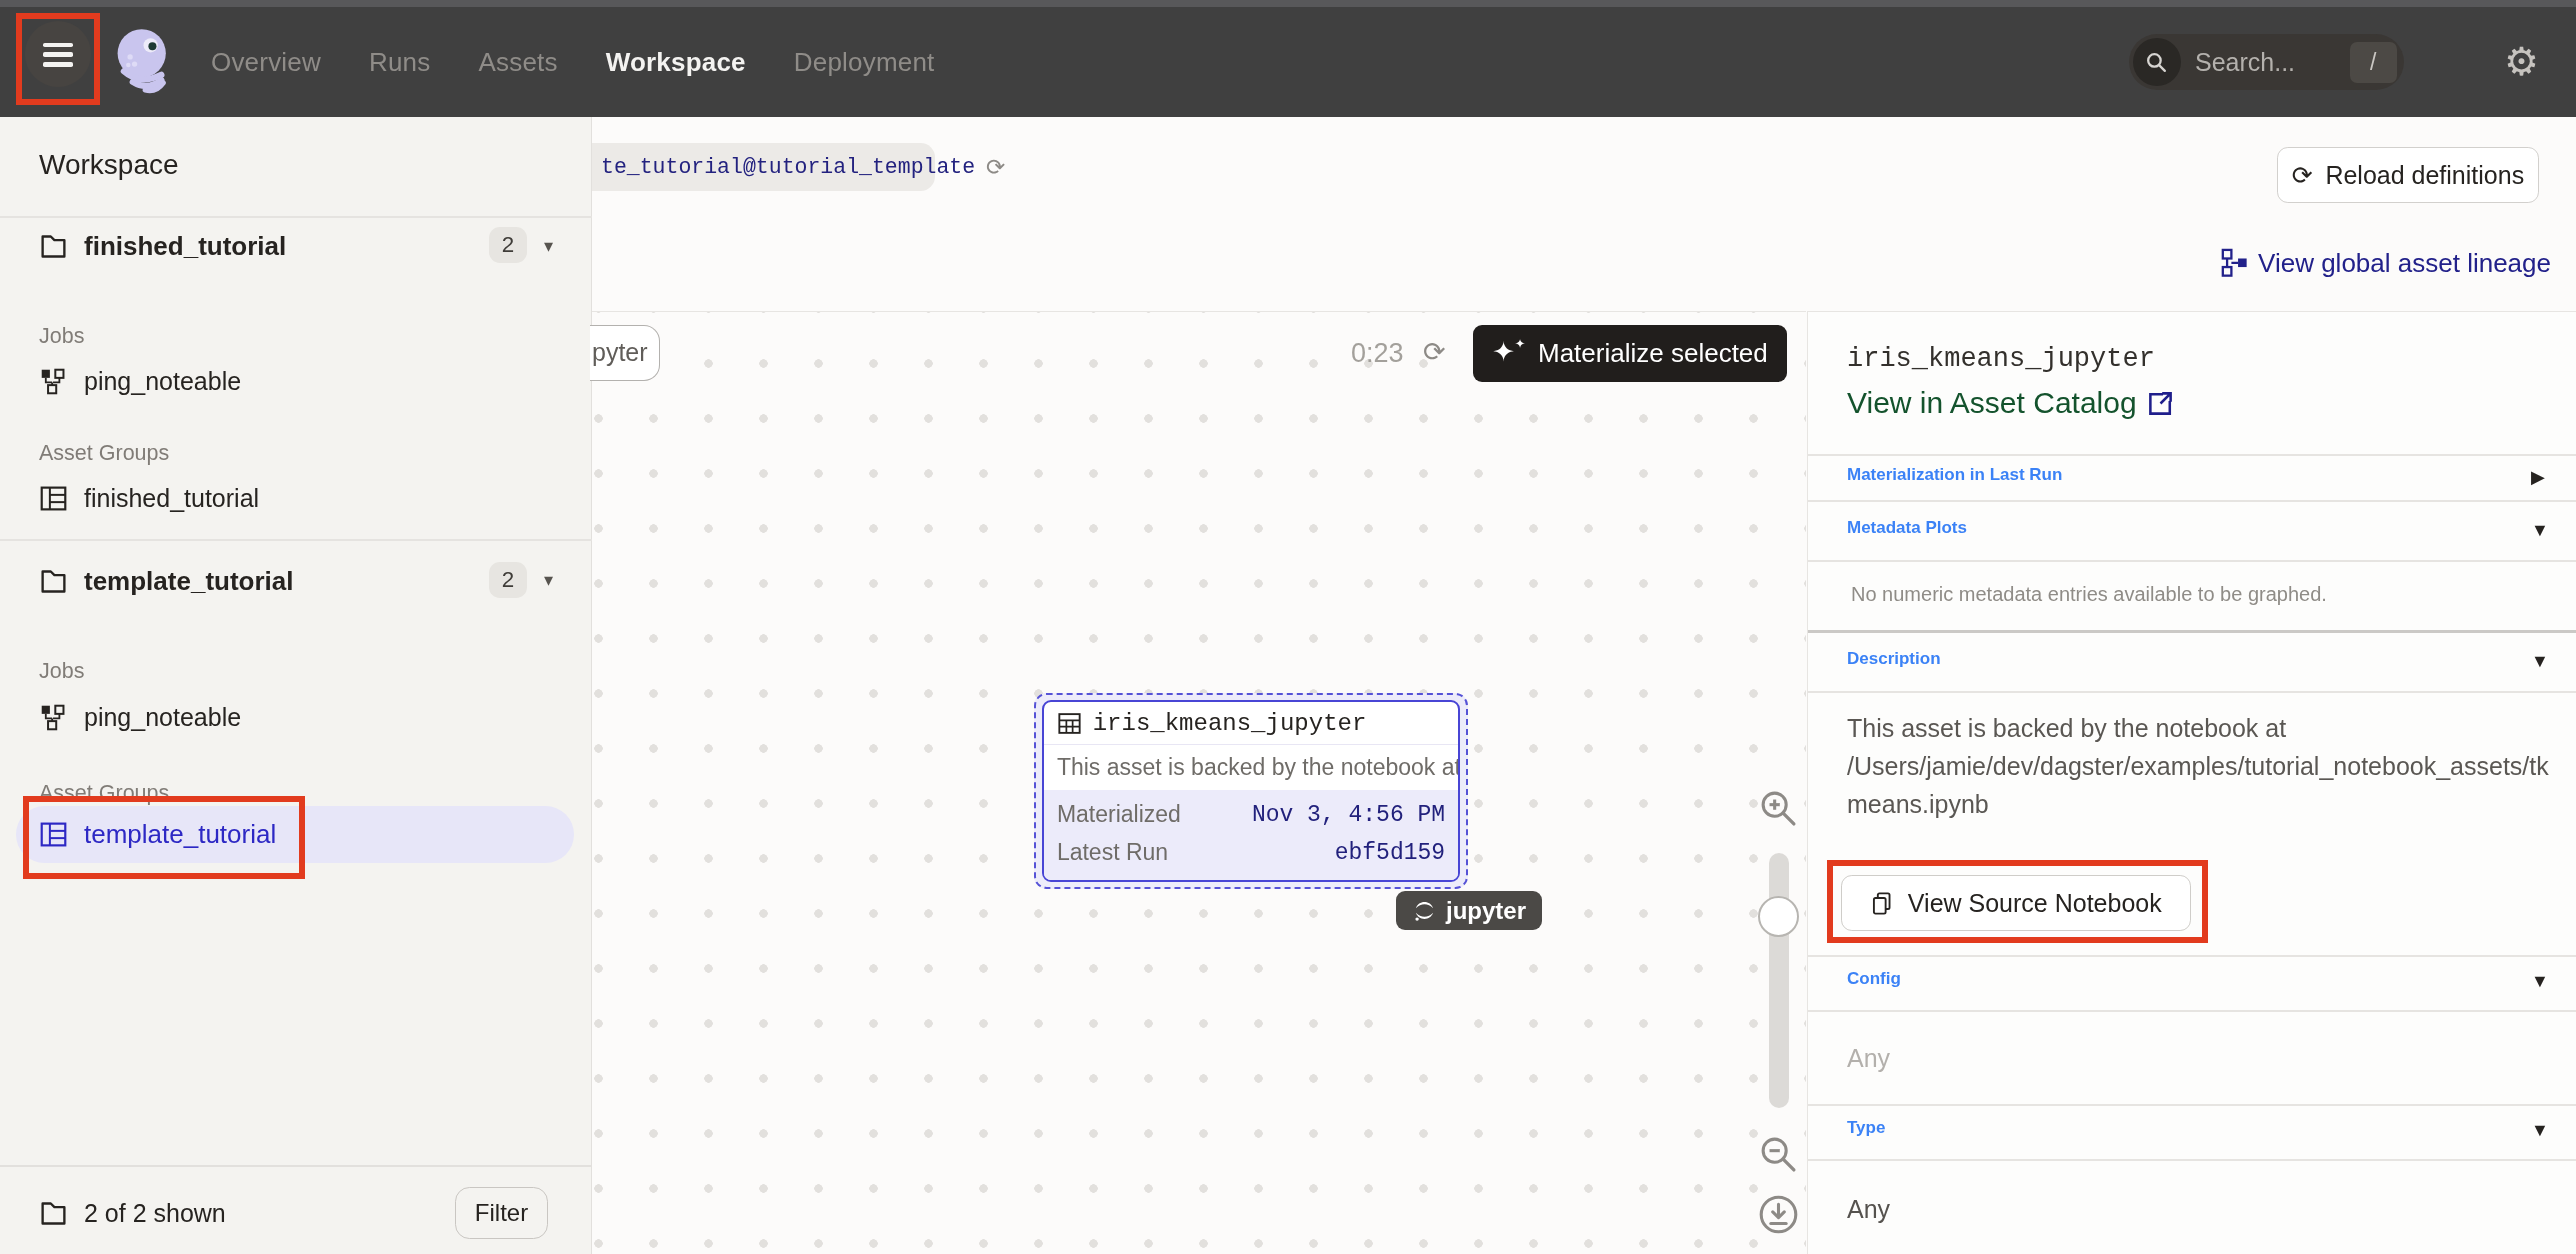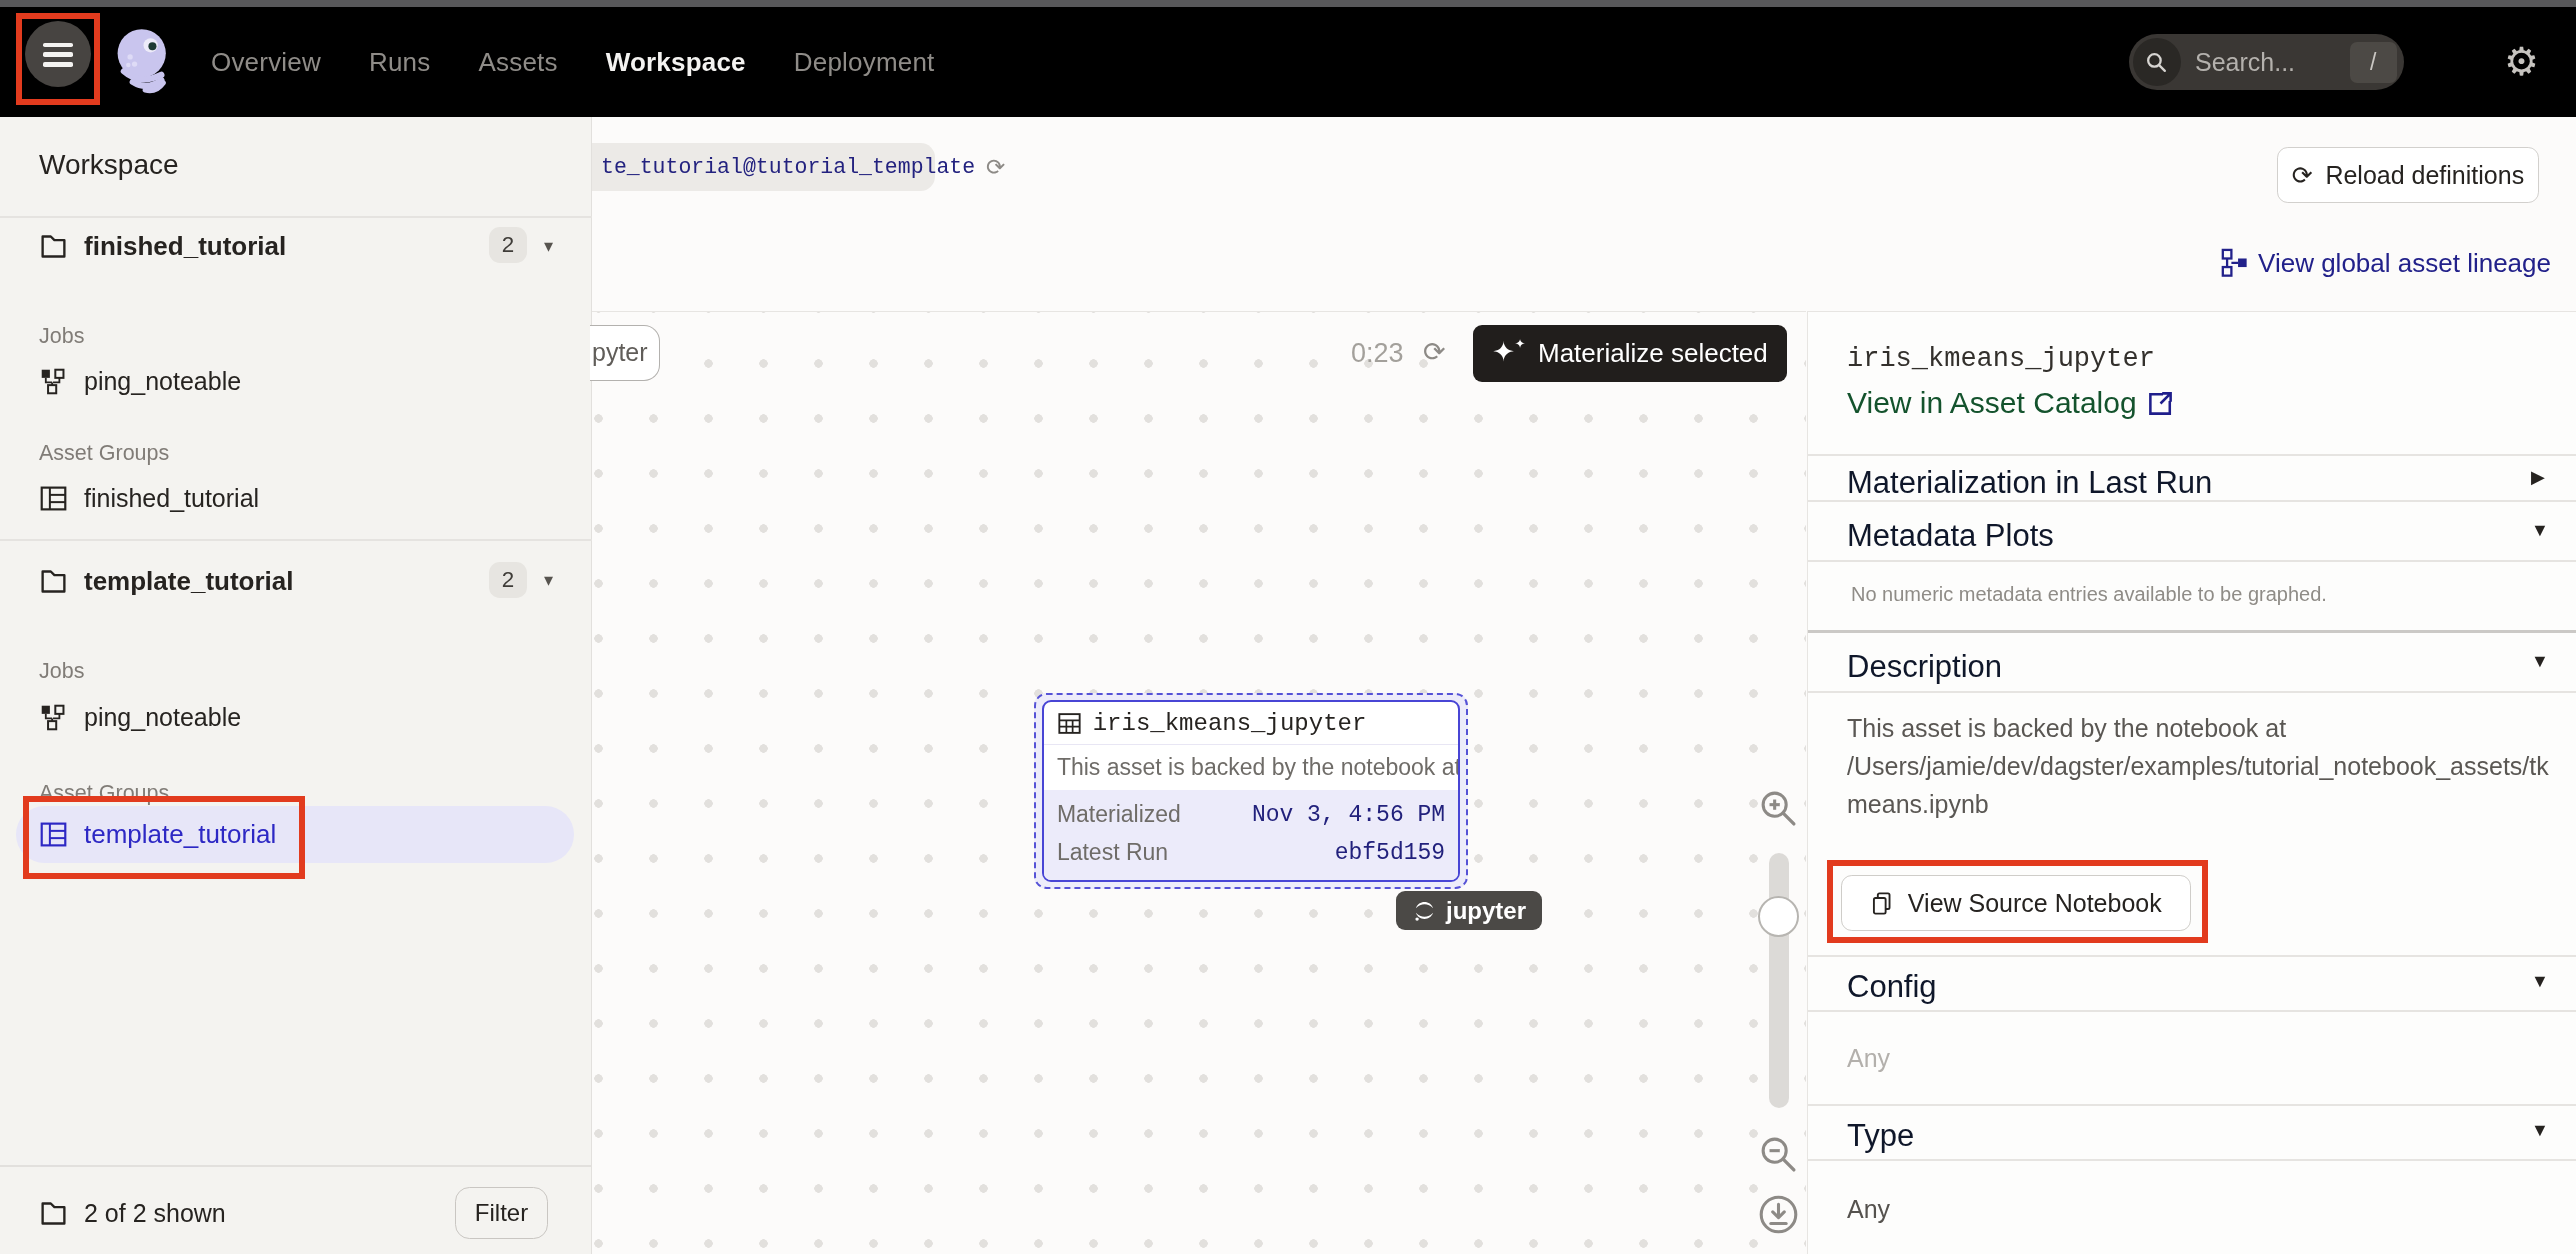--- a/index.html
+++ b/index.html
@@ -9,7 +9,7 @@
 
   
   .topstrip { position:absolute; left:0; top:0; width:2576px; height:7.2px; background:#58585a; }
-  .topbar { position:absolute; left:0; top:7.2px; width:2576px; height:110px; background:#000000; }
+  .topbar { position:absolute; left:0; top:7.2px; width:2576px; height:110px; background:#404040; }
   .hl { border:6.3px solid #e23b1e; }
   .hamburger-hl { position:absolute; left:16px; top:5.4px; width:84px; height:92px; }
   .hamburger { position:absolute; left:2.7px; top:2.7px; width:66px; height:66px; border-radius:50%; background:#474441; border:none; cursor:pointer; }

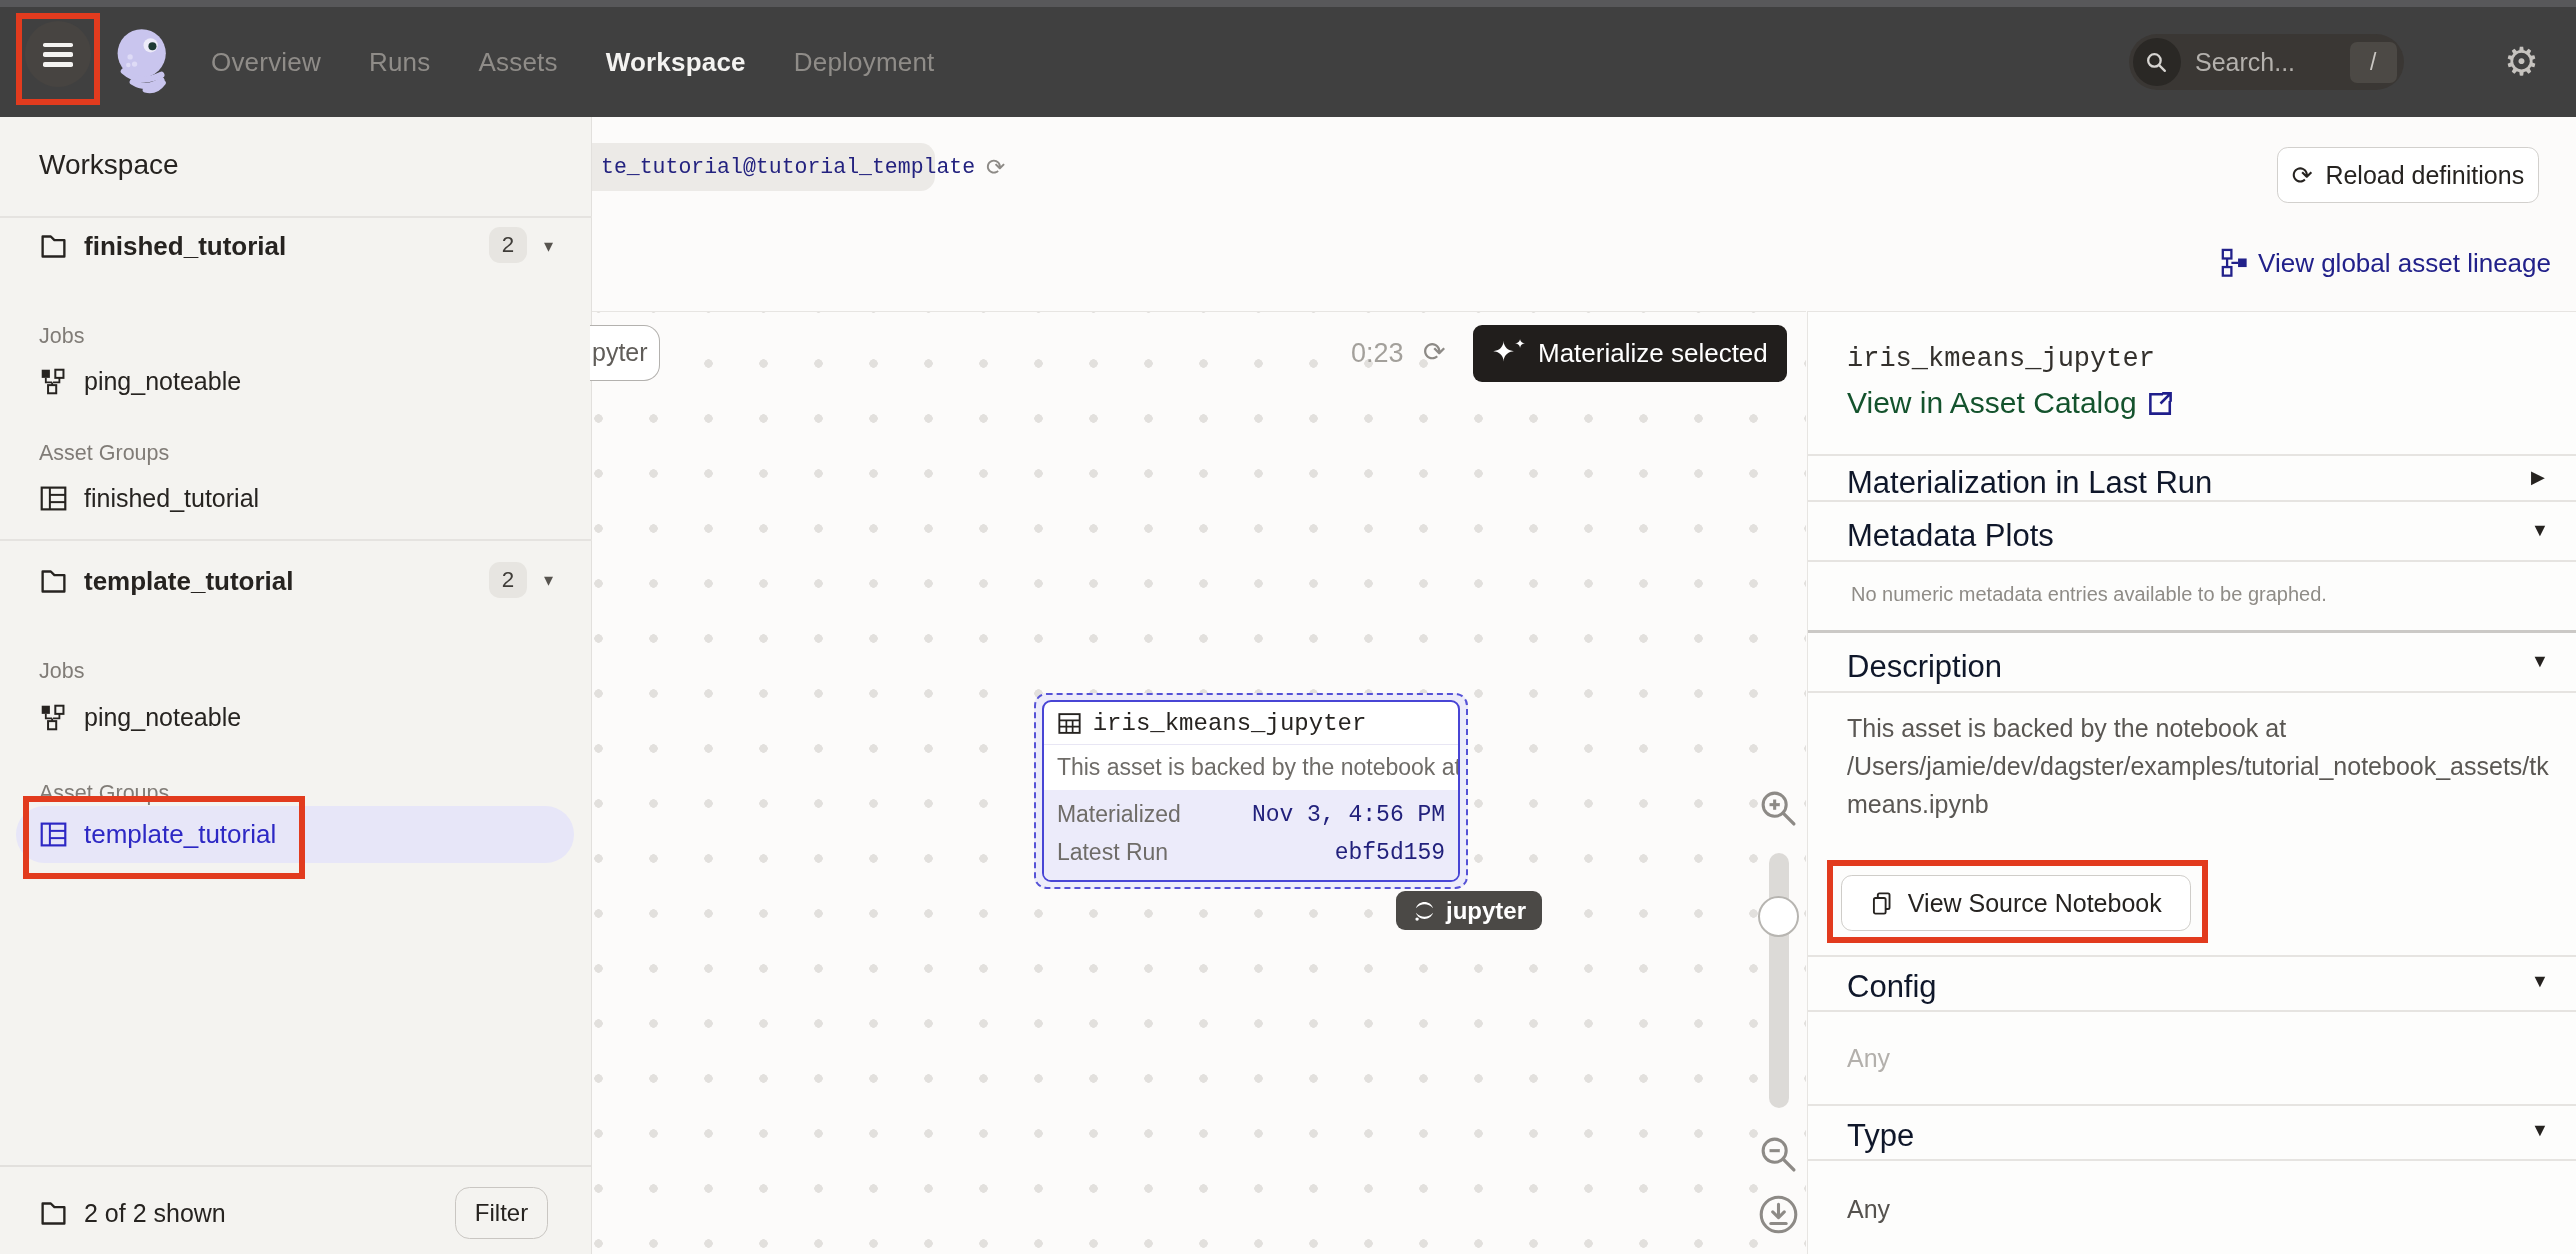--- a/index.html
+++ b/index.html
@@ -92,7 +92,7 @@
   .p-title { position:absolute; left:39px; top:32px; font-size:27px; color:#33302c; }
   .p-cat-link { position:absolute; left:39px; top:74px; display:flex; align-items:center; gap:10.8px; cursor:pointer; }
   .p-cat-link .txt { font-size:30px; color:#14532d; }
-  .p-sec { position:absolute; left:39px; font-size:31px; font-weight:400; color:#0f172a; }
+  .p-sec { position:absolute; left:39px; font-size:17px; font-weight:700; color:#3b82f6; }
   .p-caret { position:absolute; left:723px; font-size:18px; color:#262320; cursor:pointer; }
   .p-empty { position:absolute; left:43px; font-size:20px; color:#8f8c87; }
   .p-desc { position:absolute; left:39px; top:397px; width:702px; font-size:25px; line-height:38px; color:#5a5753; word-wrap:break-word; }

